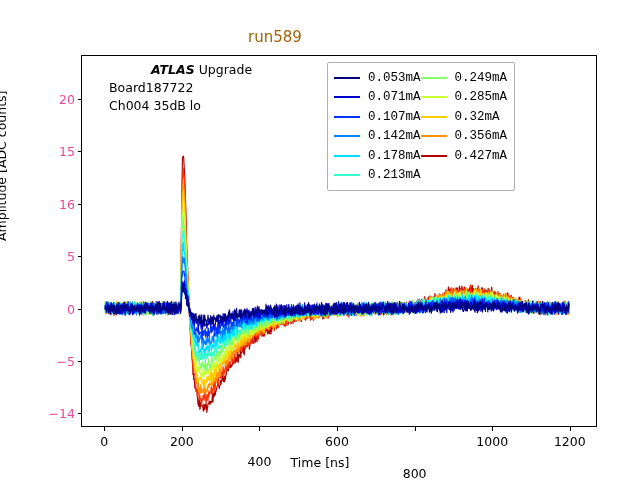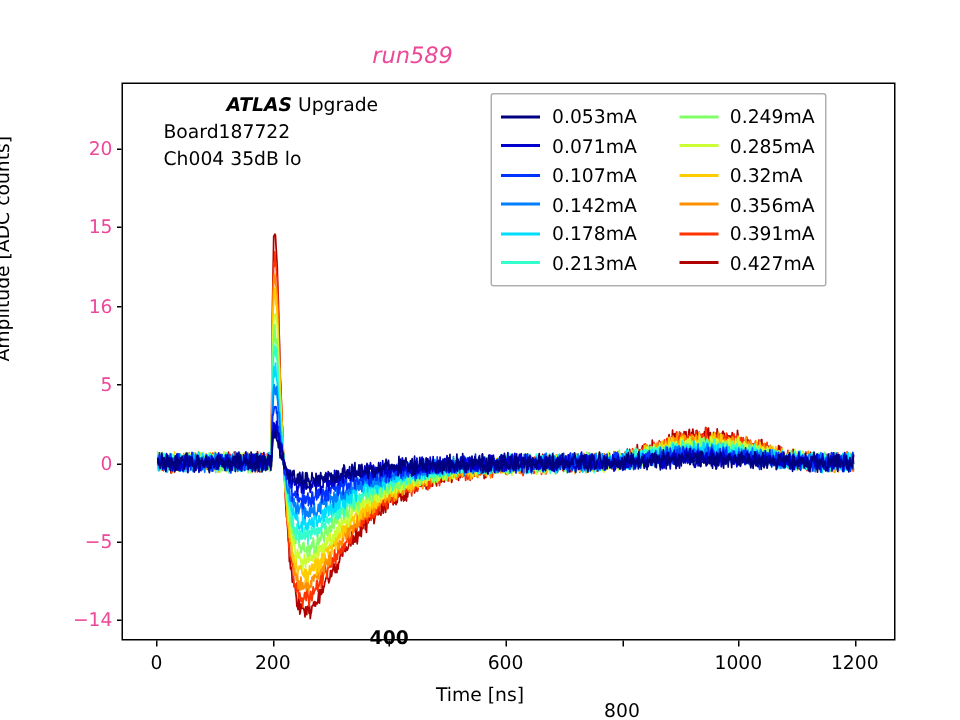--- a/index.html
+++ b/index.html
@@ -13,7 +13,7 @@
 
   #plot-title{
     position:absolute;left:0;top:28px;width:550px;
-    text-align:center;font-size:15px;color:#ec4899;font-style:italic;
+    text-align:center;font-size:15px;color:#a16207;
   }
 
   

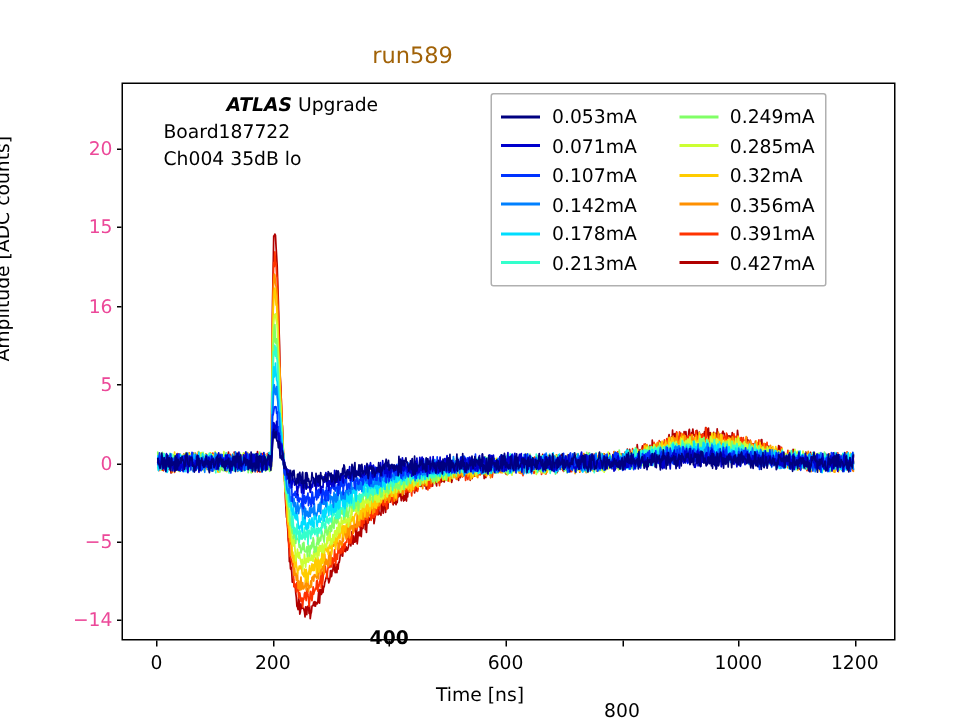--- a/index.html
+++ b/index.html
@@ -59,7 +59,7 @@
     background:rgba(255,255,255,0.93);
     padding:5px 7px 5px 6px;
     z-index:6;
-    display:flex;gap:28px;
+    display:flex;gap:0;font-family:Liberation Mono, monospace;
   }
   .legend-col{display:flex;flex-direction:column;}
   .legend-entry{

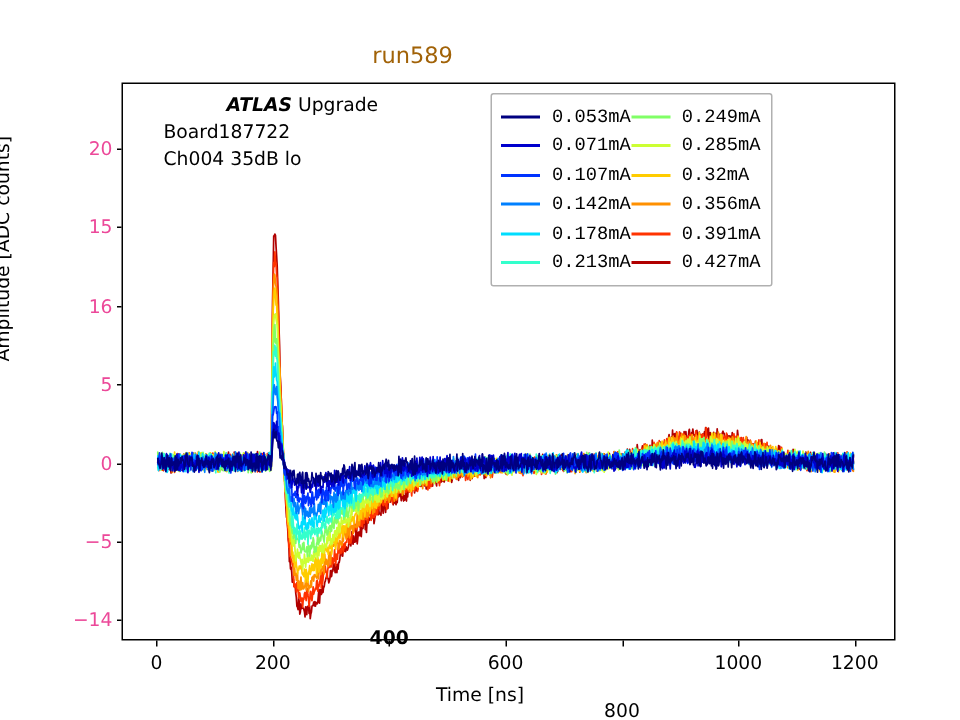--- a/index.html
+++ b/index.html
@@ -184,10 +184,6 @@
           <span class="legend-label">0.356mA</span>
         </div>
         <div class="legend-entry">
-          <span class="legend-swatch" style="border-top-color: rgb(255, 51, 0);"></span>
-          <span class="legend-label">0.391mA</span>
-        </div>
-        <div class="legend-entry">
           <span class="legend-swatch" style="border-top-color: rgb(176, 0, 0);"></span>
           <span class="legend-label">0.427mA</span>
         </div>

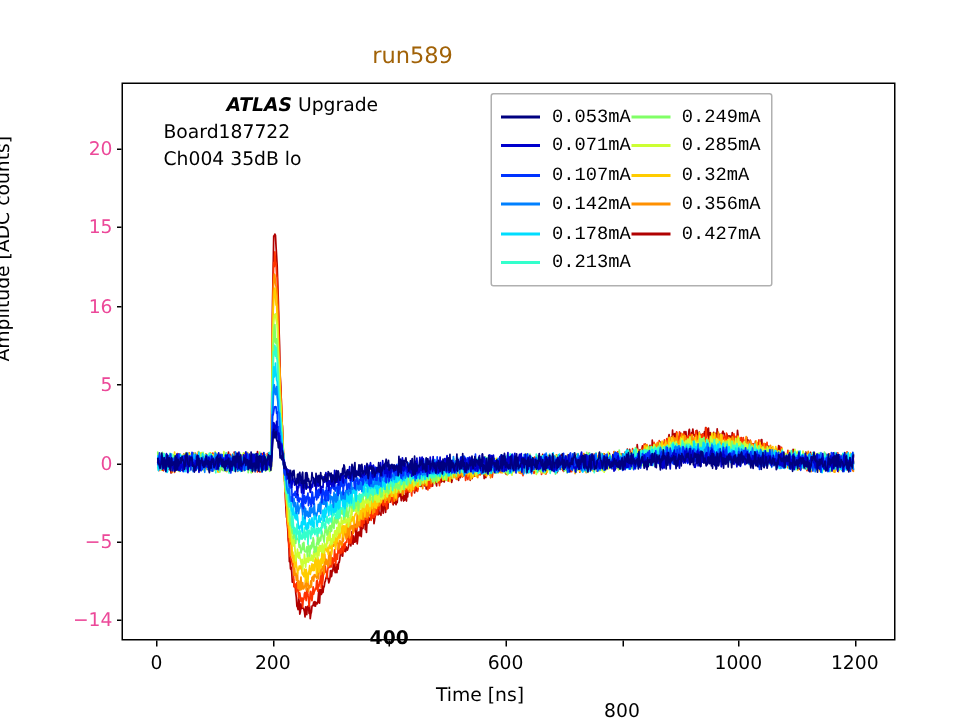--- a/index.html
+++ b/index.html
@@ -115,7 +115,7 @@
       <div class="xtick-mark" style="left: 104.278px; top: 427px;"></div>
       <div class="xlabel-txt" style="left: 181.872px; top: 434px;">200</div>
       <div class="xtick-mark" style="left: 181.872px; top: 427px;"></div>
-      <div class="xlabel-txt" style="left: 259.466px; top: 417px; font-weight: bold;">400</div>
+      <div class="xlabel-txt" style="left: 259.466px; top: 454px;">400</div>
       <div class="xtick-mark" style="left: 259.466px; top: 427px;"></div>
       <div class="xlabel-txt" style="left: 337.06px; top: 434px;">600</div>
       <div class="xtick-mark" style="left: 337.06px; top: 427px;"></div>

